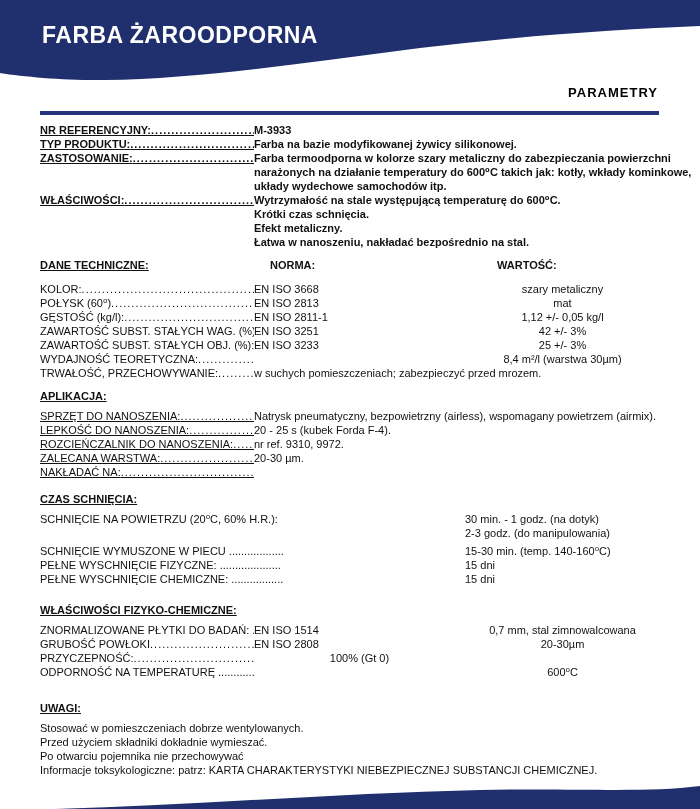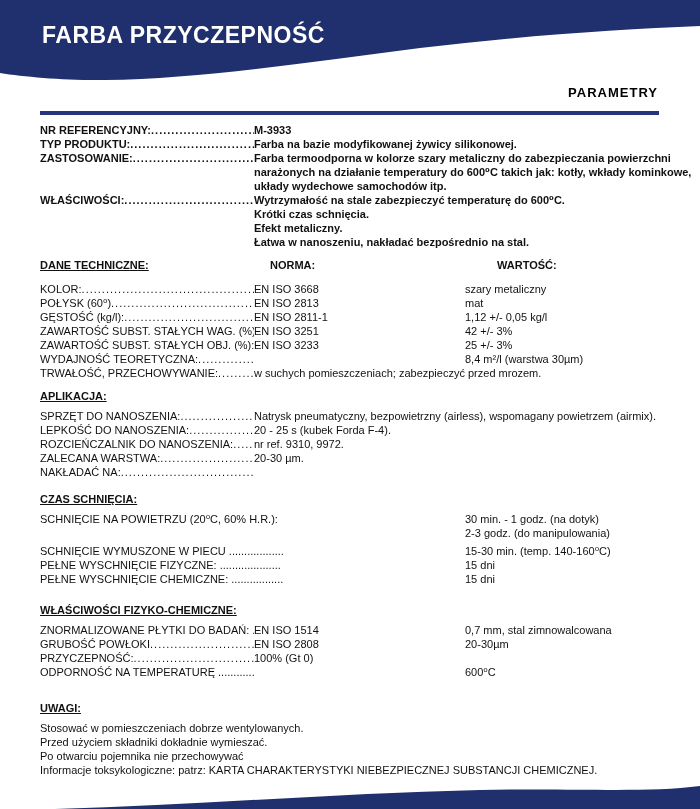--- a/index.html
+++ b/index.html
@@ -63,7 +63,7 @@
   <svg width="700" height="100" viewBox="0 0 700 100">
     <path d="M0,0 H700 V26 C620,29 520,36 420,48 C310,62 200,79 105,80 C65,80.5 25,77 0,73 Z" fill="#202f6d"></path>
   </svg>
-  <div class="doc-title">FARBA PRZYCZEPNOŚĆ</div>
+  <div class="doc-title">FARBA ŻAROODPORNA</div>
   <div class="params-title">PARAMETRY</div>
   <div class="rule"></div>
 </div>

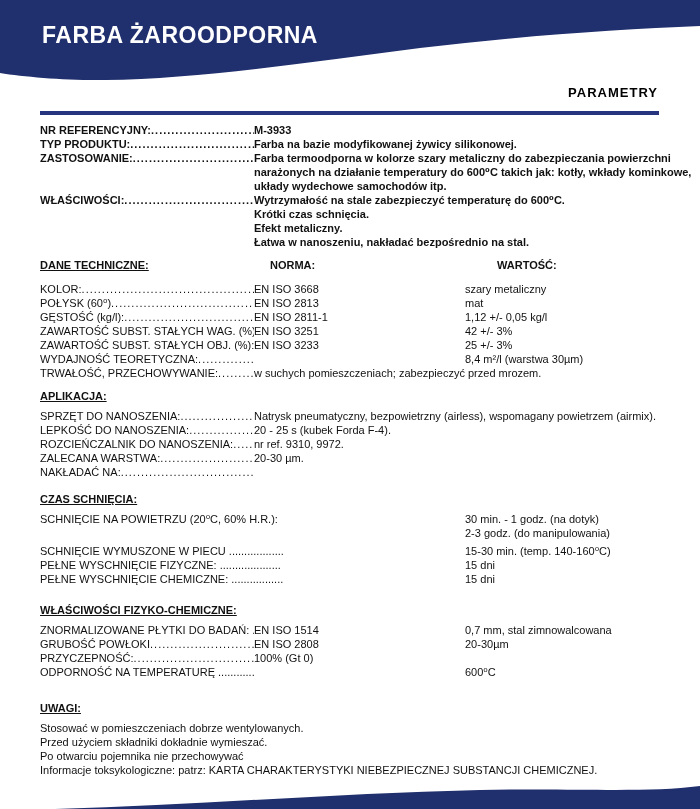--- a/index.html
+++ b/index.html
@@ -30,7 +30,7 @@
   }
   
   .row2{display:grid;grid-template-columns:214px 1fr;}
-  .row2 .cell-label{display:flex;min-width:0;overflow:hidden;}
+  .row2 .cell-label{display:flex;min-width:0;overflow:hidden;text-decoration:underline;}
   .row2 .cell-value{white-space:nowrap;}
   .info .lbl,.info .leader,.info .cell-value{font-weight:700;}
   

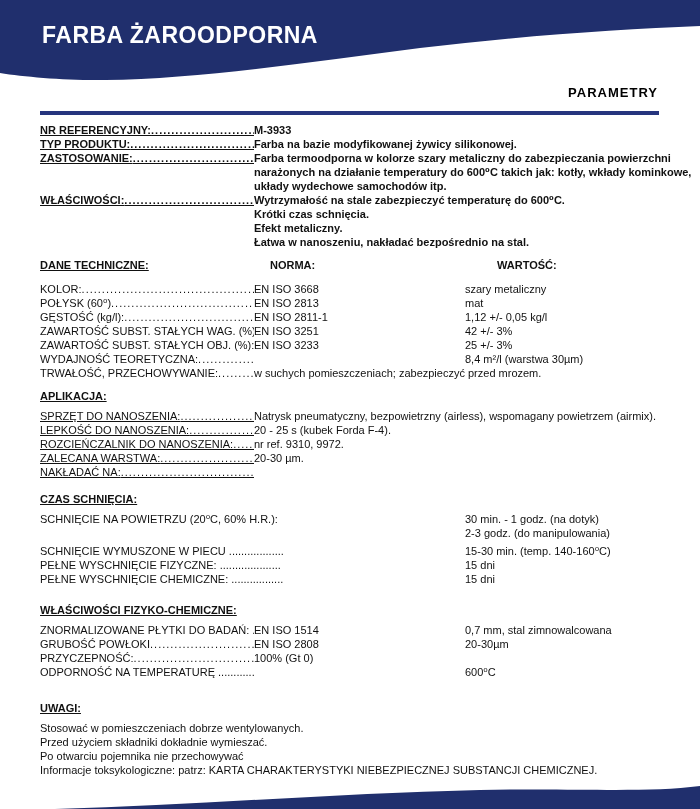--- a/index.html
+++ b/index.html
@@ -101,7 +101,7 @@
         <span class="leader"> ................................................................................................................................................................</span>
       </div>
     <div class="cell-value">
-      <div>Wytrzymałość na stale zabezpieczyć temperaturę do 600⁰C.</div>
+      <div>Wytrzymałość na stale występującą temperaturę do 600⁰C.</div>
       <div>Krótki czas schnięcia.</div>
       <div>Efekt metaliczny.</div>
       <div>Łatwa w nanoszeniu, nakładać bezpośrednio na stal.</div>

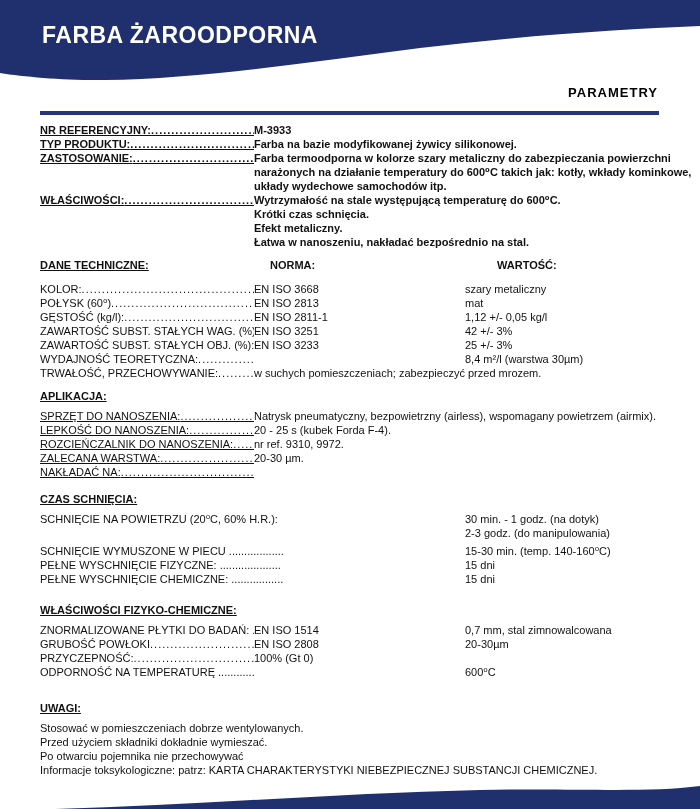--- a/index.html
+++ b/index.html
@@ -37,7 +37,7 @@
   .row3{display:grid;grid-template-columns:214px 211px 1fr;}
   .row3 .cell-label{display:flex;min-width:0;overflow:hidden;}
   .row3 .cell-norma{white-space:nowrap;}
-  .row3 .cell-wart{white-space:nowrap;}
+  .row3 .cell-wart{white-space:nowrap;text-align:center;}
   .row3 .cell-wide{grid-column:2/4;white-space:nowrap;}
   
   .rowc{display:grid;grid-template-columns:425px 1fr;}

